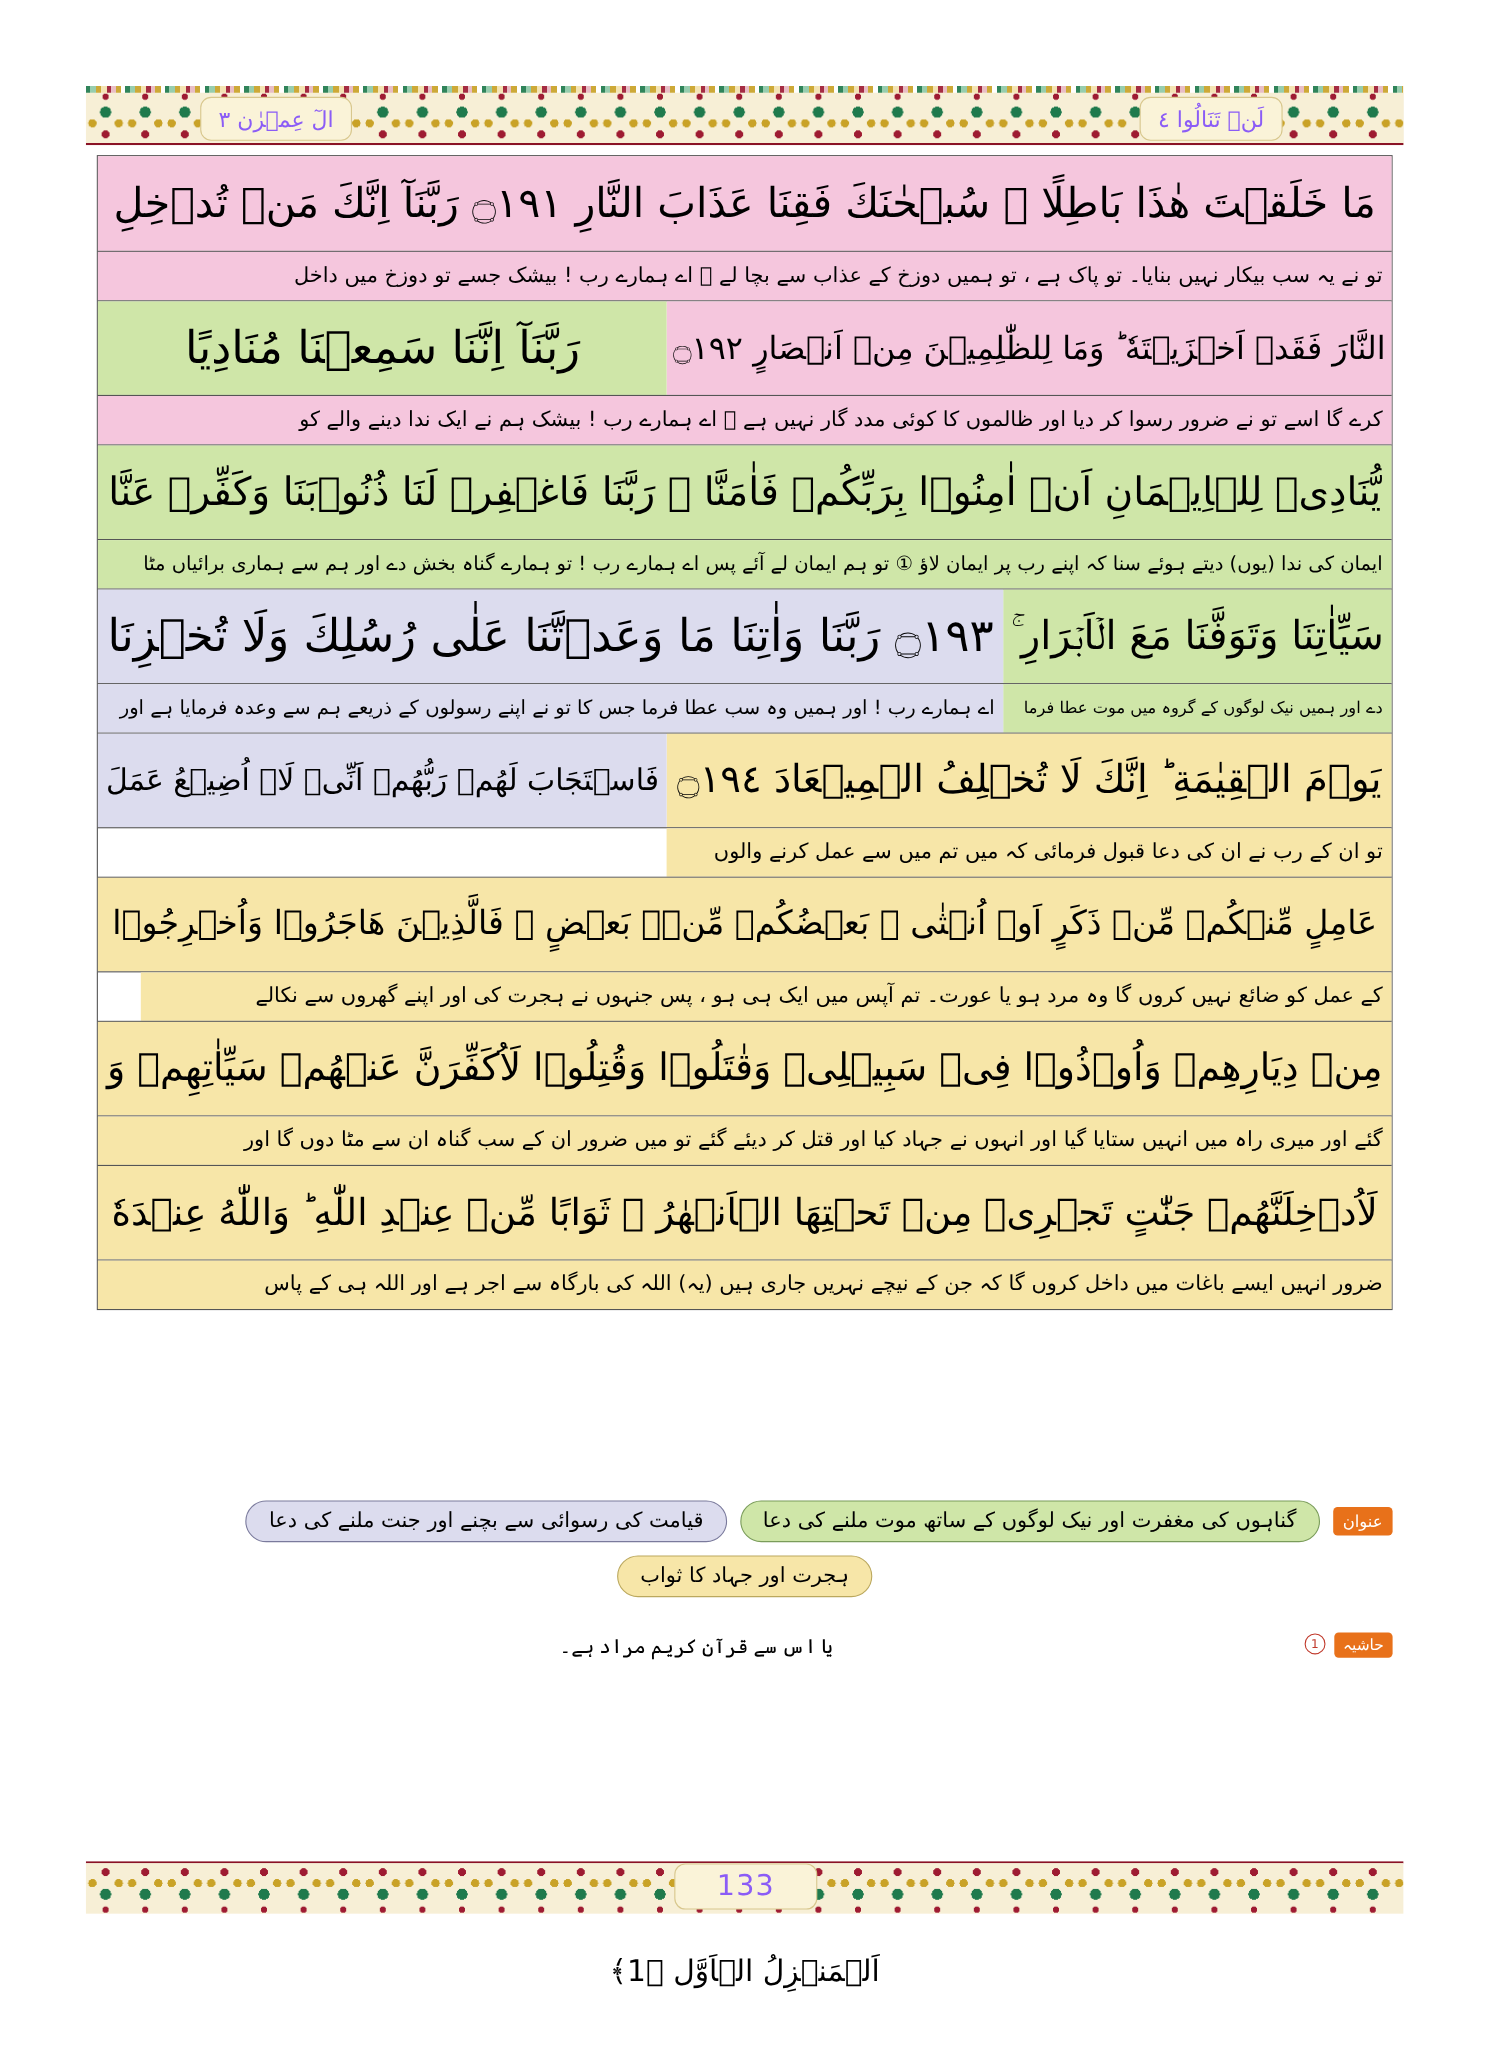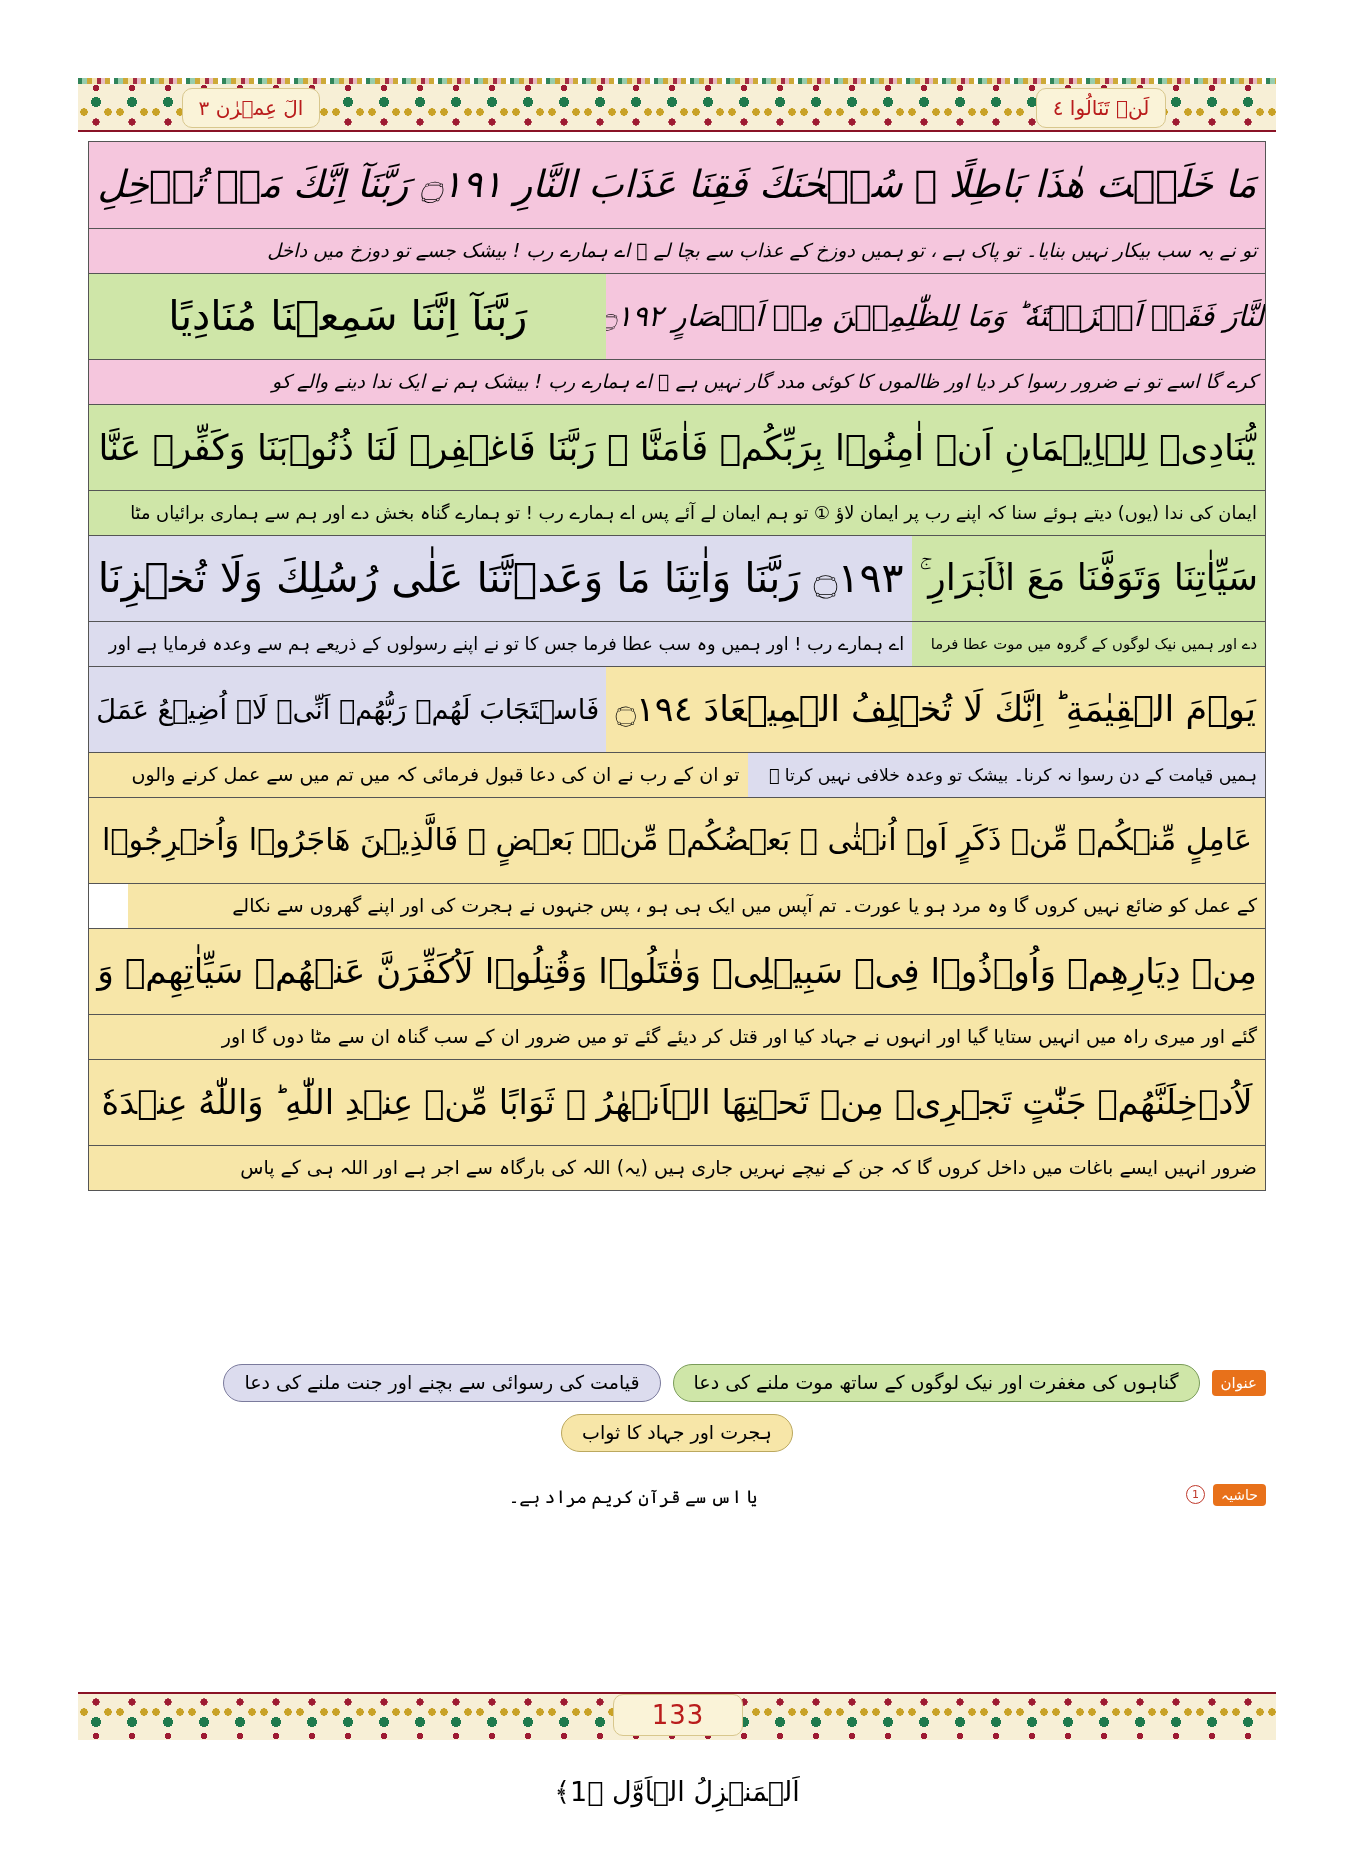--- a/index.html
+++ b/index.html
@@ -94,7 +94,7 @@
     border: 1px solid #d8c78d;
     border-radius: 10px;
     text-align: center;
-    color: #b91c1c;
+    color: #8b5cf6;
     font-family: "DejaVu Sans", sans-serif;
     direction: rtl;
     white-space: nowrap;

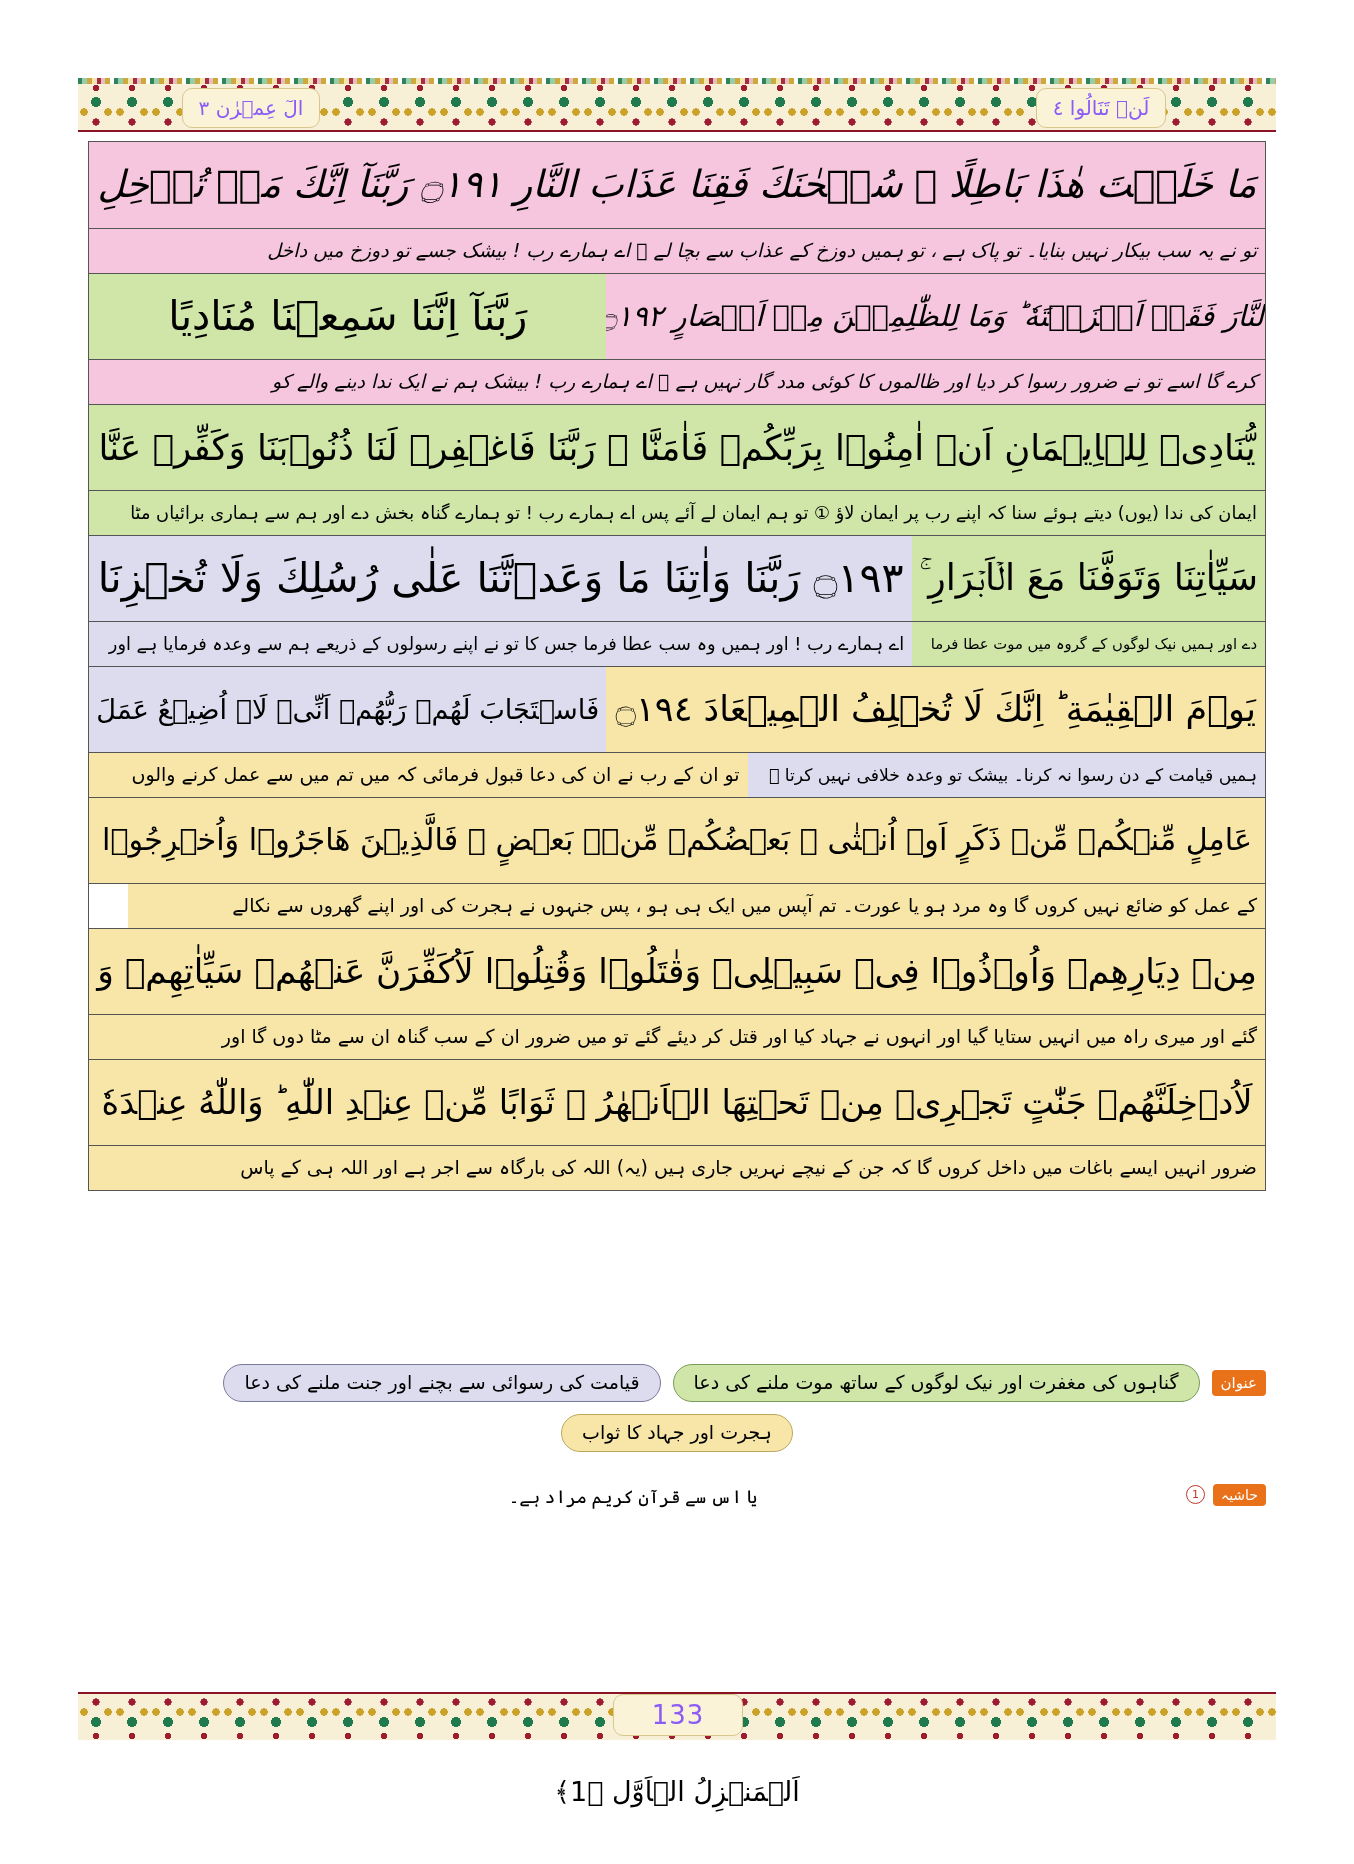--- a/index.html
+++ b/index.html
@@ -171,7 +171,7 @@
   }
 
   
-  .bg-pink     { background: #f5c6dd; font-style: italic; }
+  .bg-pink     { background: #f5c6dd; }
   .bg-green    { background: #cfe6a8; }
   .bg-lavender { background: #dcdcee; }
   .bg-cream    { background: #f7e6a8; }

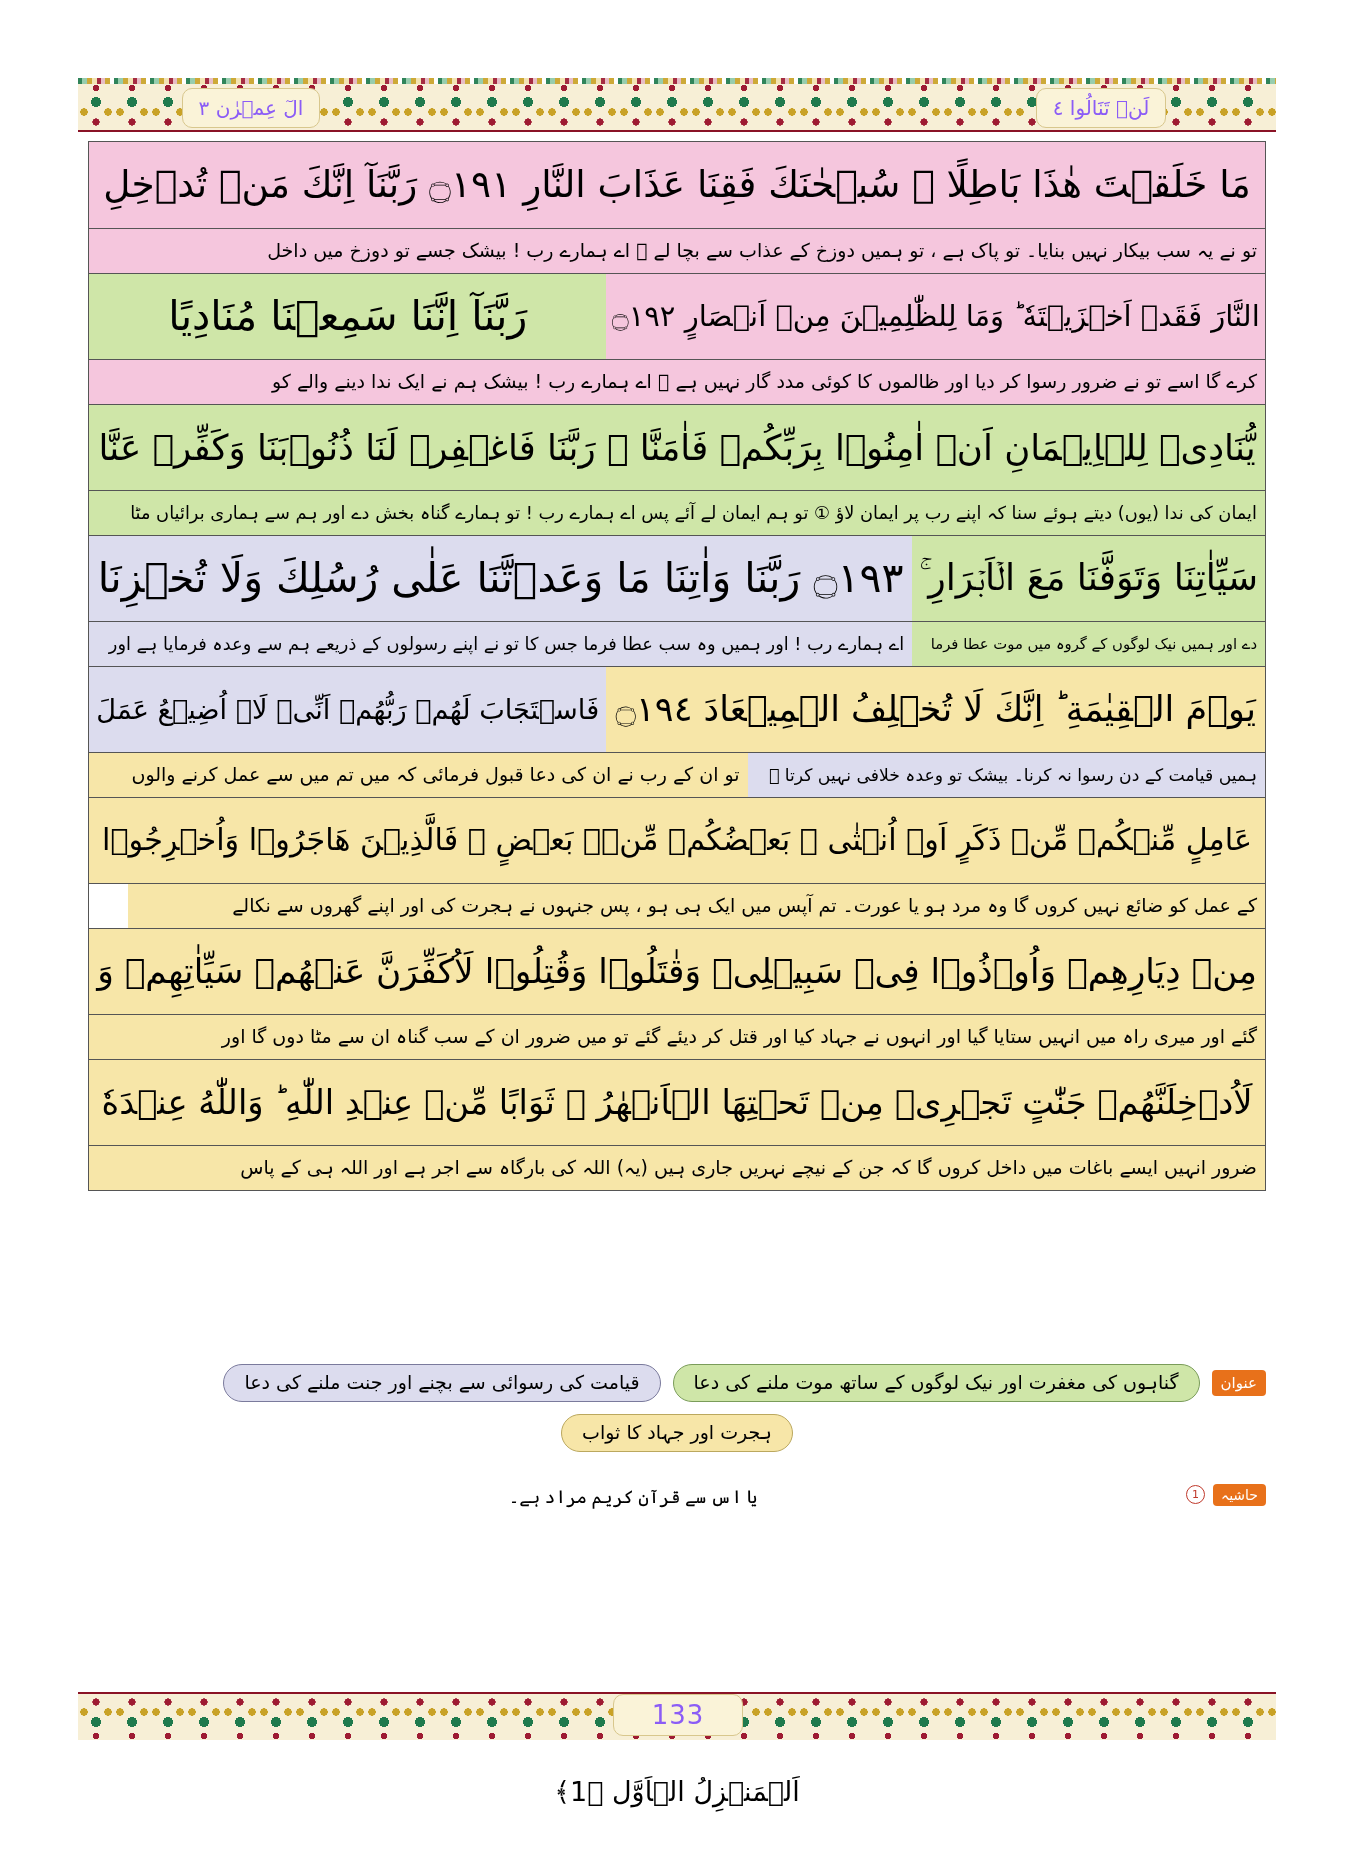--- a/index.html
+++ b/index.html
@@ -324,7 +324,6 @@
         <div class="seg bg-lavender" style="width: 44%; font-size: 27.2px;">فَاسۡتَجَابَ لَهُمۡ رَبُّهُمۡ اَنِّىۡ لَاۤ اُضِيۡعُ عَمَلَ</div>
       </div>
       <div class="row trans-row">
-        <div class="seg bg-lavender" style="width: 44%; font-size: 17.2px;">ہمیں قیامت کے دن رسوا نہ کرنا۔ بیشک تو وعدہ خلافی نہیں کرتا ⃝</div>
         <div class="seg bg-cream" style="width: 56%;">تو ان کے رب نے ان کی دعا قبول فرمائی کہ میں تم میں سے عمل کرنے والوں</div>
       </div>
       <div class="row ayah-row">

